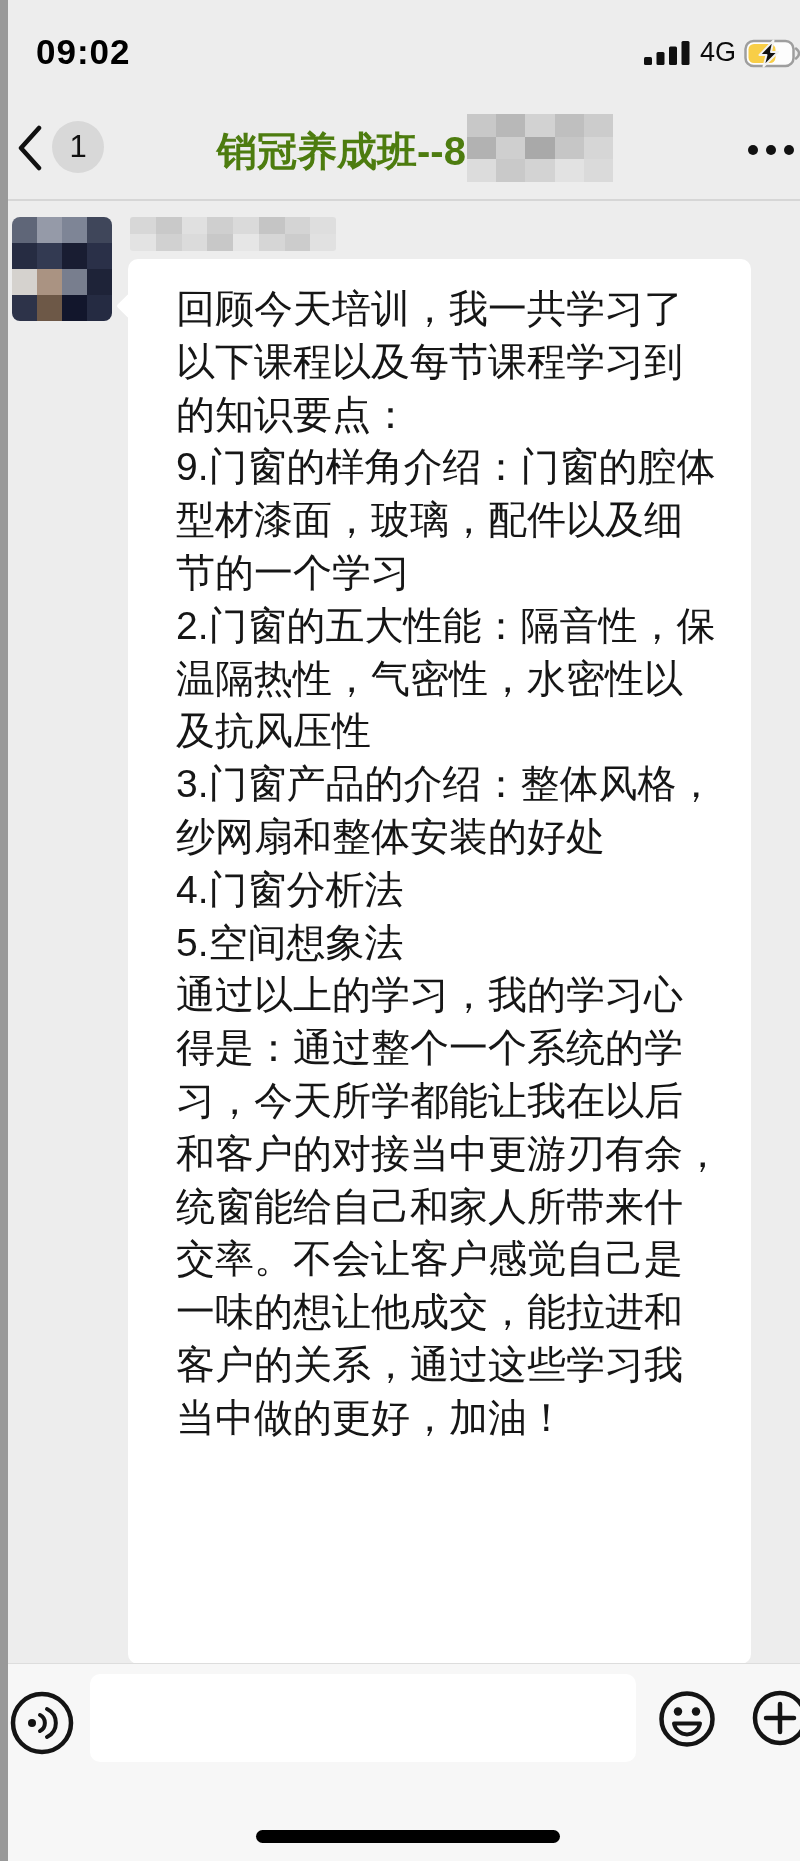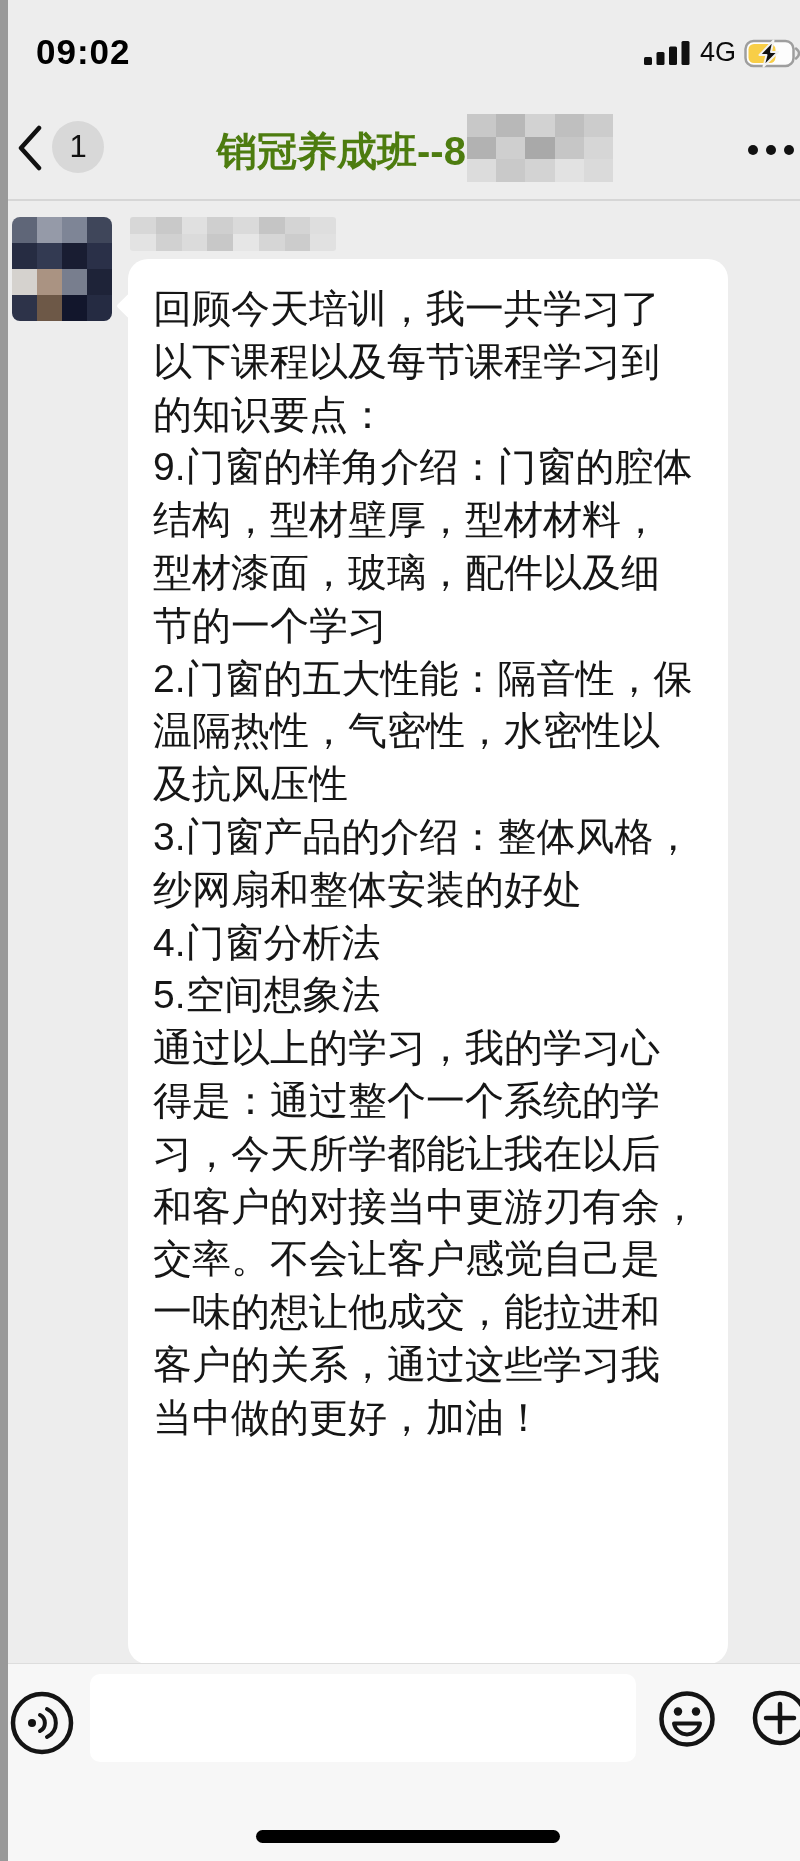--- a/index.html
+++ b/index.html
@@ -25,7 +25,7 @@
   
   .avatar{position:absolute;left:4px;top:217px;width:100px;height:104px;border-radius:8px;overflow:hidden;display:grid;}
   .name-mosaic{position:absolute;left:122px;top:217px;width:206px;height:34px;display:grid;border-radius:3px;overflow:hidden;}
-  .bubble{position:absolute;left:120px;top:259px;width:600px;height:1405px;border-radius:20px;overflow:hidden;}
+  .bubble{position:absolute;left:120px;top:259px;width:600px;height:1405px;border-radius:10px;overflow:hidden;padding-left:23px;}
   .bubble-tail{position:absolute;left:112px;top:297px;width:18px;height:18px;transform:rotate(45deg);border-radius:2px;}
   .msg-text{padding:24px 14px 0 25px;}
   .msg-line{font-size:39px;line-height:52.8px;height:52.8px;color:#161616;white-space:nowrap;}

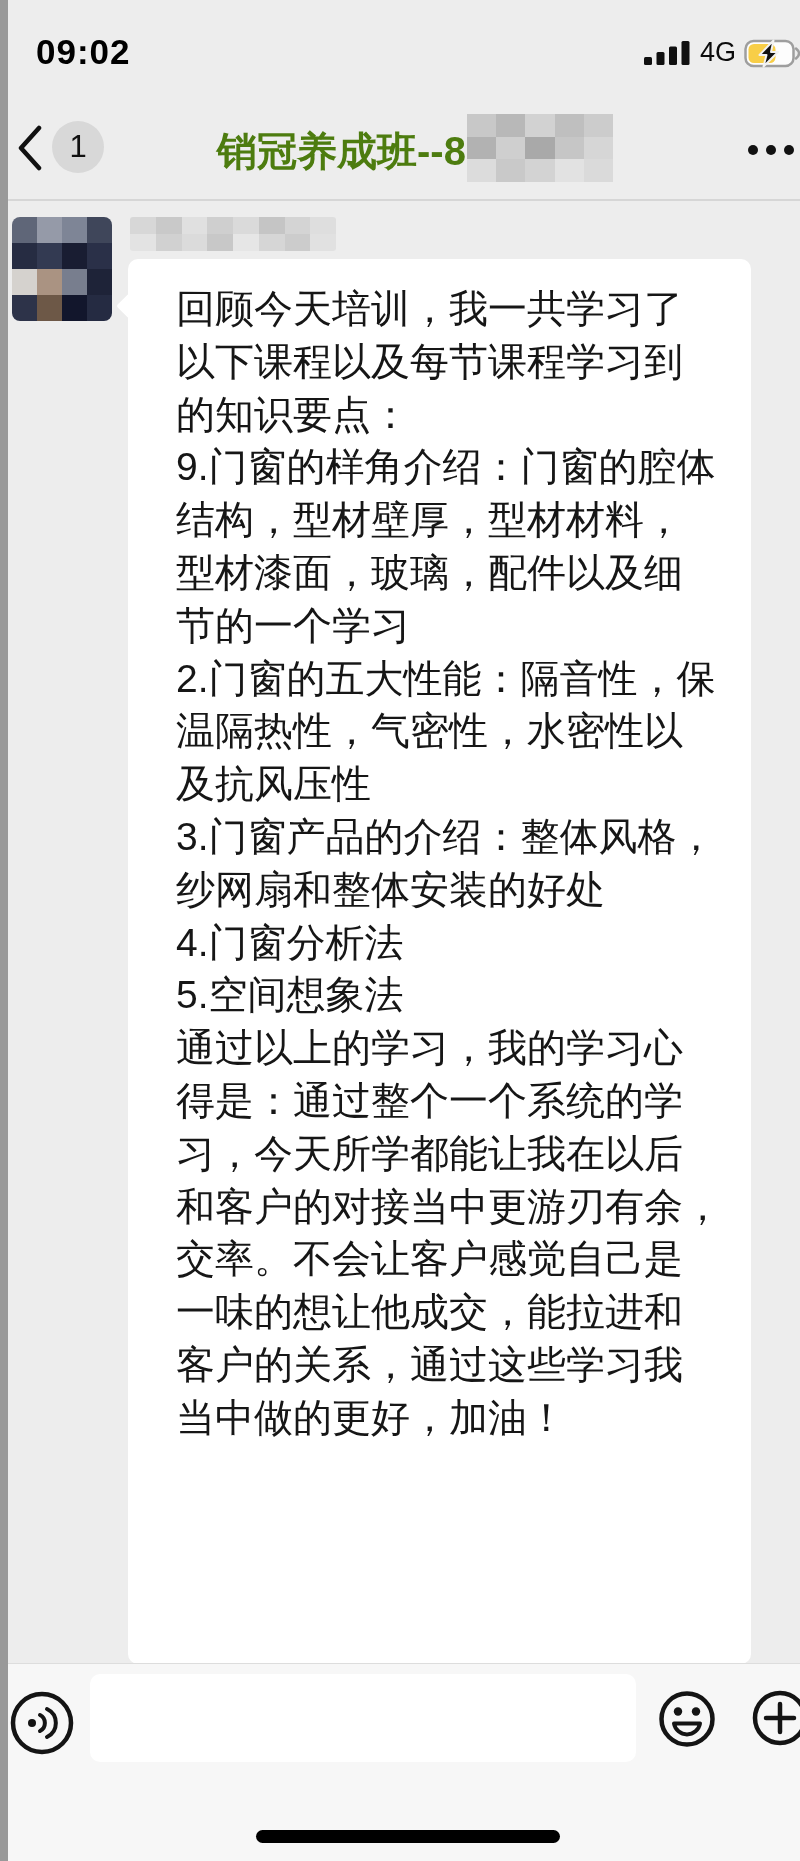--- a/index.html
+++ b/index.html
@@ -130,7 +130,6 @@
         <div class="msg-line">以下课程以及每节课程学习到</div>
         <div class="msg-line">的知识要点：</div>
         <div class="msg-line">9.门窗的样角介绍：门窗的腔体</div>
-        <div class="msg-line">结构，型材壁厚，型材材料，</div>
         <div class="msg-line">型材漆面，玻璃，配件以及细</div>
         <div class="msg-line">节的一个学习</div>
         <div class="msg-line">2.门窗的五大性能：隔音性，保</div>

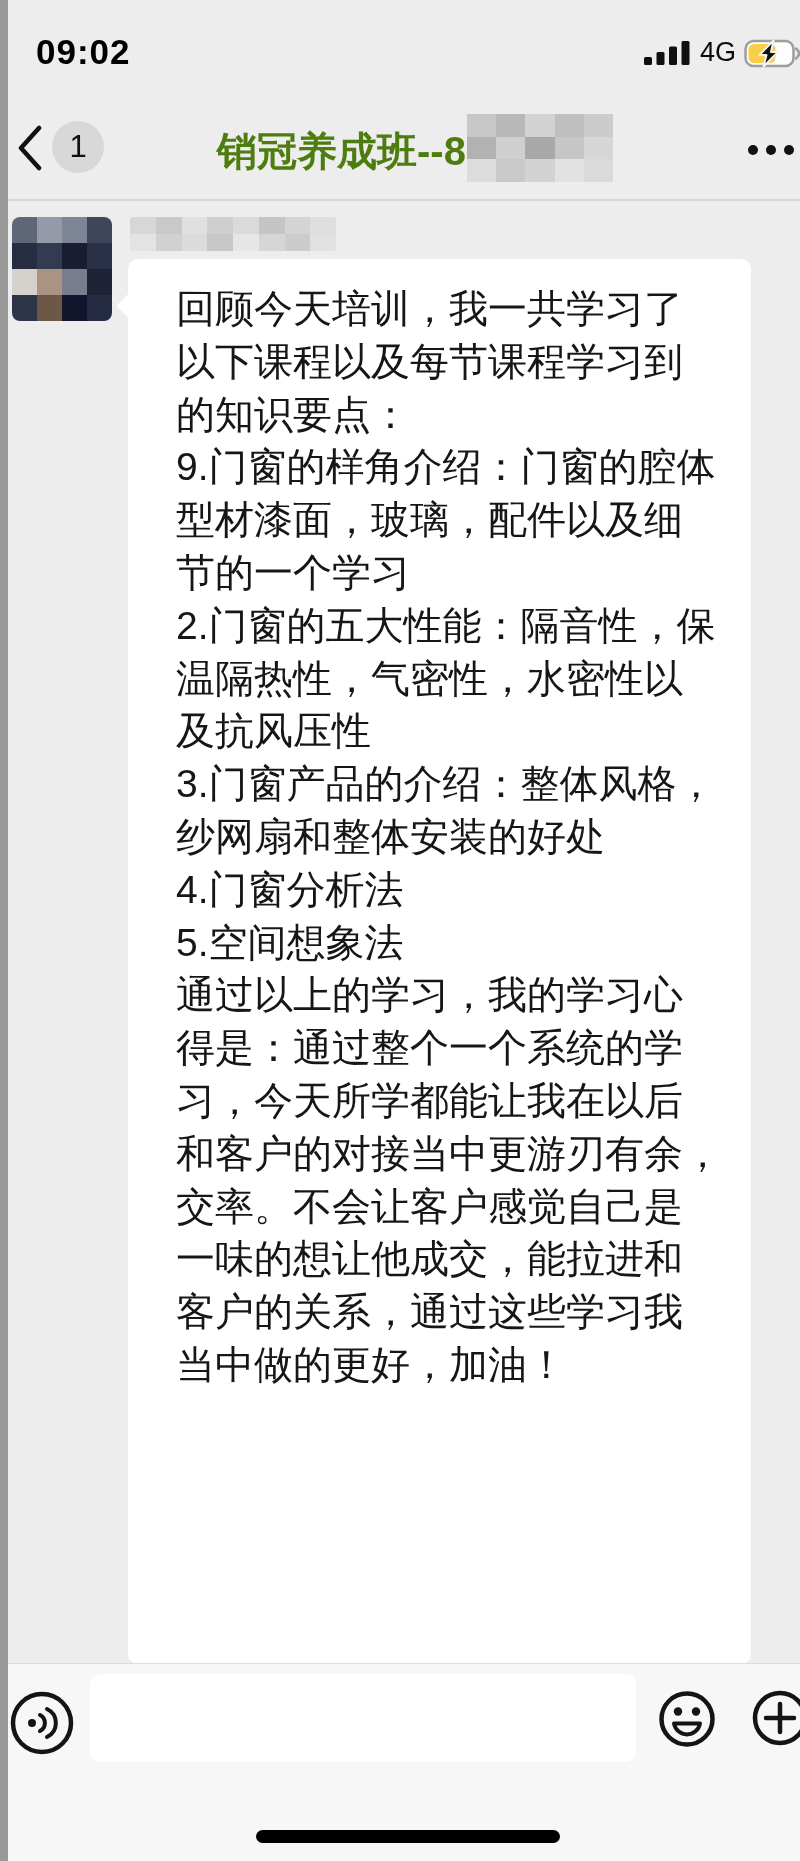--- a/index.html
+++ b/index.html
@@ -143,6 +143,7 @@
         <div class="msg-line">得是：通过整个一个系统的学</div>
         <div class="msg-line">习，今天所学都能让我在以后</div>
         <div class="msg-line">和客户的对接当中更游刃有余，</div>
+        <div class="msg-line">统窗能给自己和家人所带来什</div>
         <div class="msg-line">交率。不会让客户感觉自己是</div>
         <div class="msg-line">一味的想让他成交，能拉进和</div>
         <div class="msg-line">客户的关系，通过这些学习我</div>

